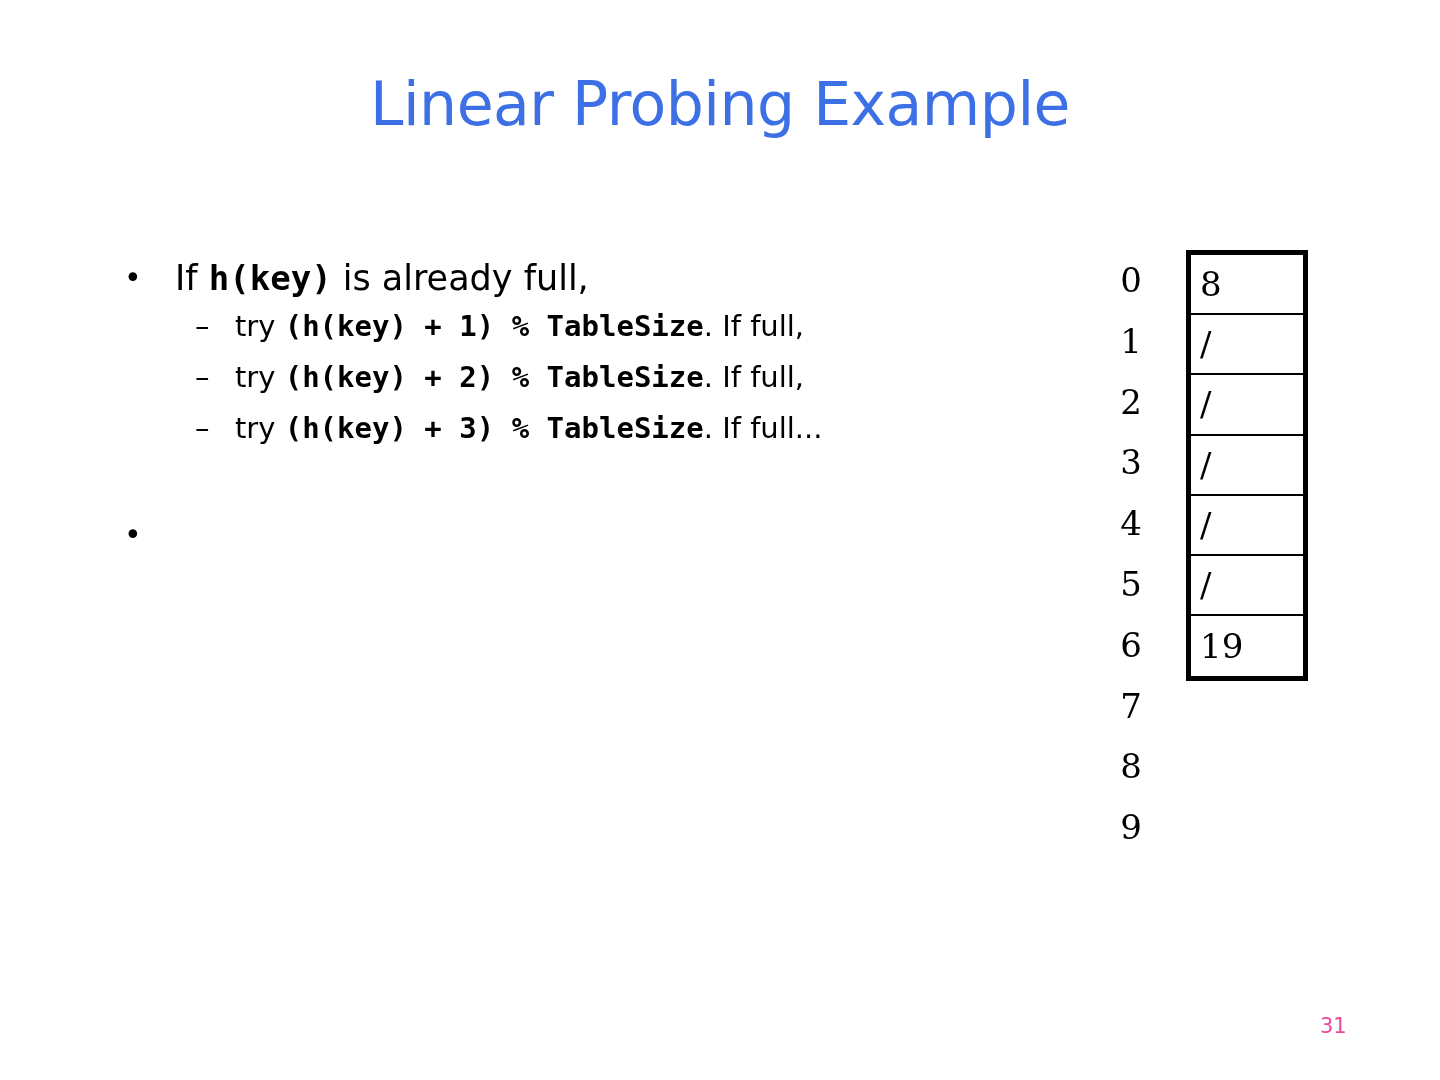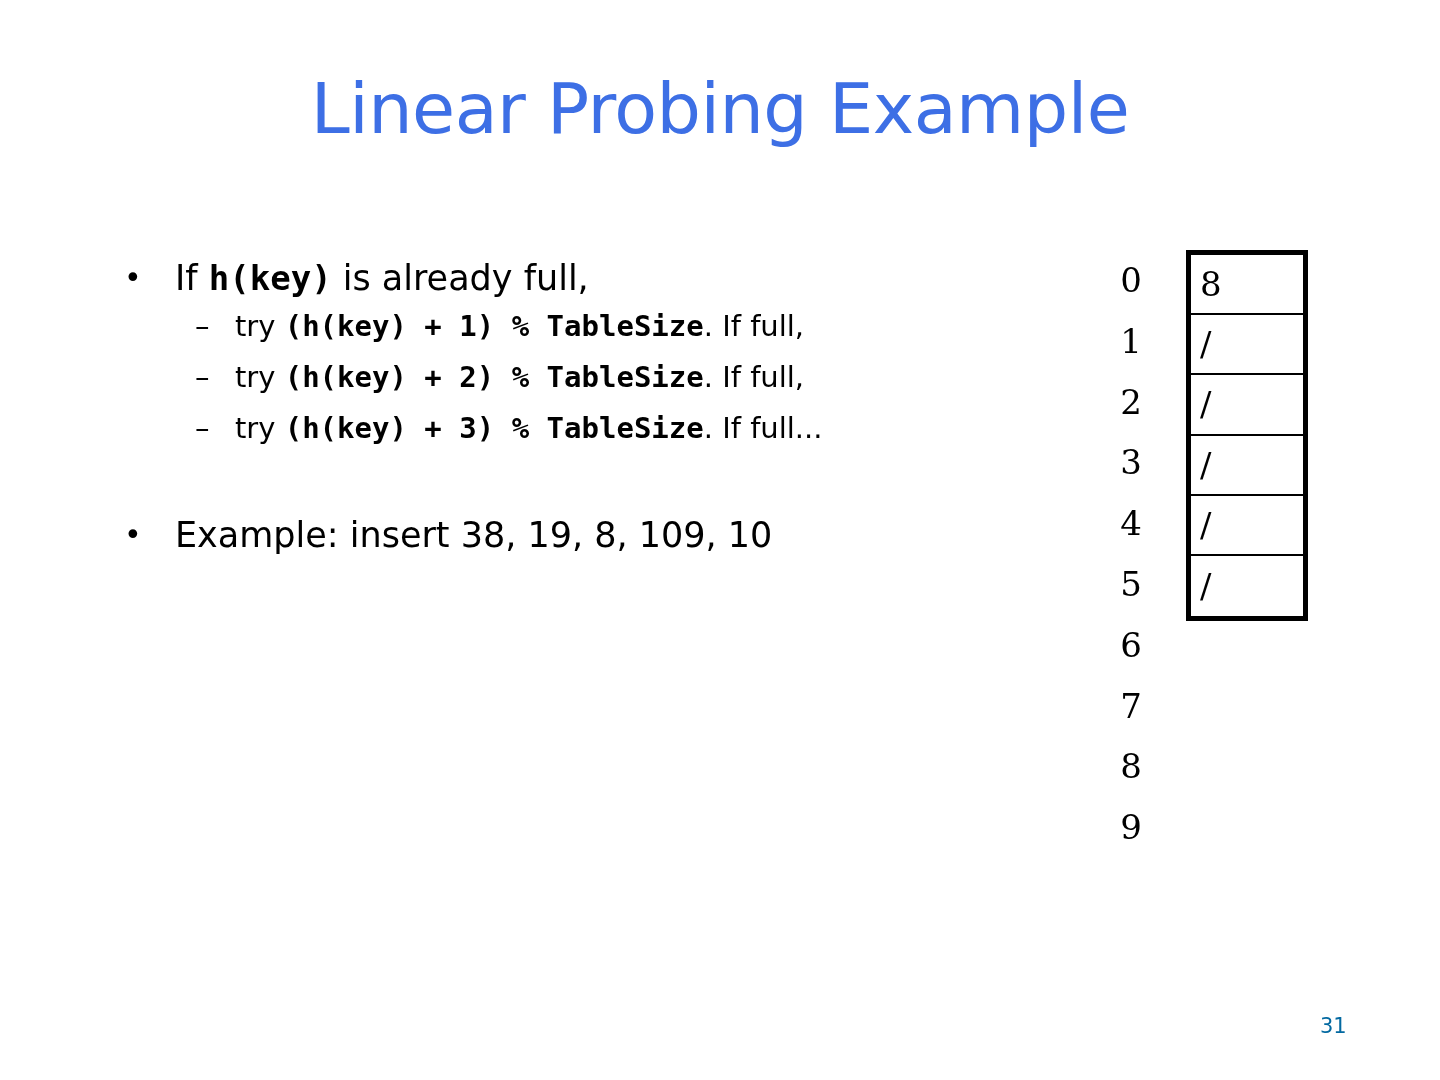--- a/index.html
+++ b/index.html
@@ -25,7 +25,7 @@
     text-align: center;
     color: #3D6FE5;
     font-family: "DejaVu Sans", sans-serif;
-    font-size: 70px;
+    font-size: 60px;
     font-weight: 400;
     line-height: 1.0;
     letter-spacing: -0.5px;

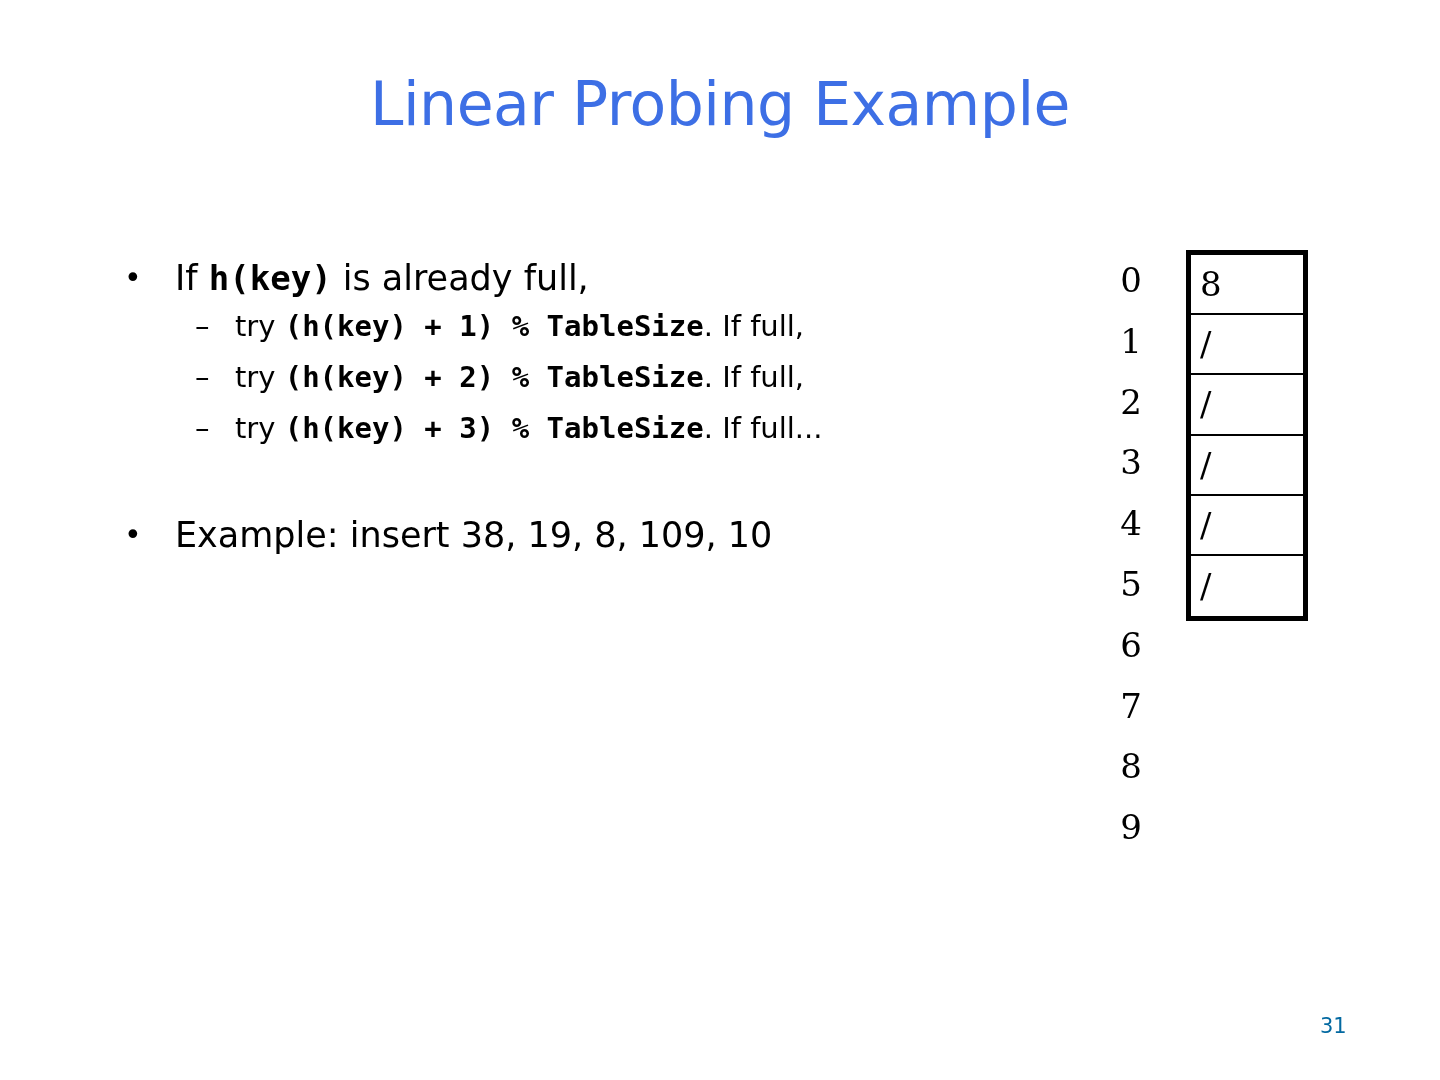--- a/index.html
+++ b/index.html
@@ -170,7 +170,7 @@
   <div class="gap-block"></div>
 
   <div class="bullet-l1">
-    <span class="marker">•</span><span>Example: insert 38, 19, 8, 109, 10</span>
+    <span class="marker">•</span>
   </div>
 
 </div>

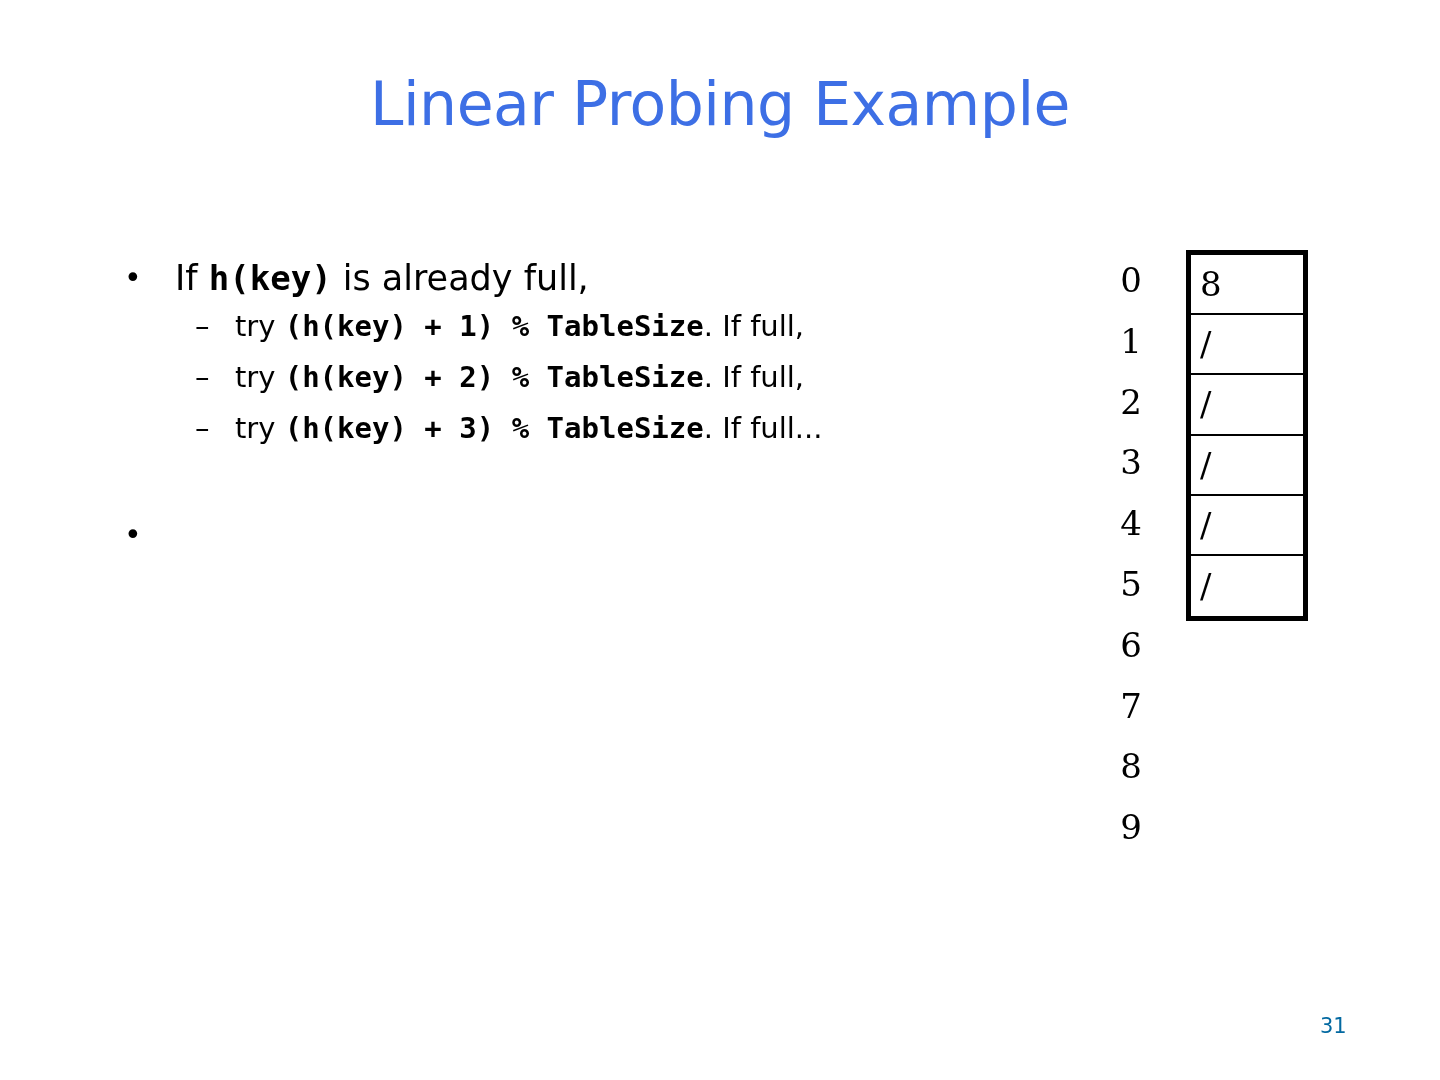--- a/index.html
+++ b/index.html
@@ -197,6 +197,7 @@
     <div class="table-cell">/</div>
     <div class="table-cell">/</div>
     <div class="table-cell">/</div>
+    <div class="table-cell">19</div>
   </div>
 
 </div>

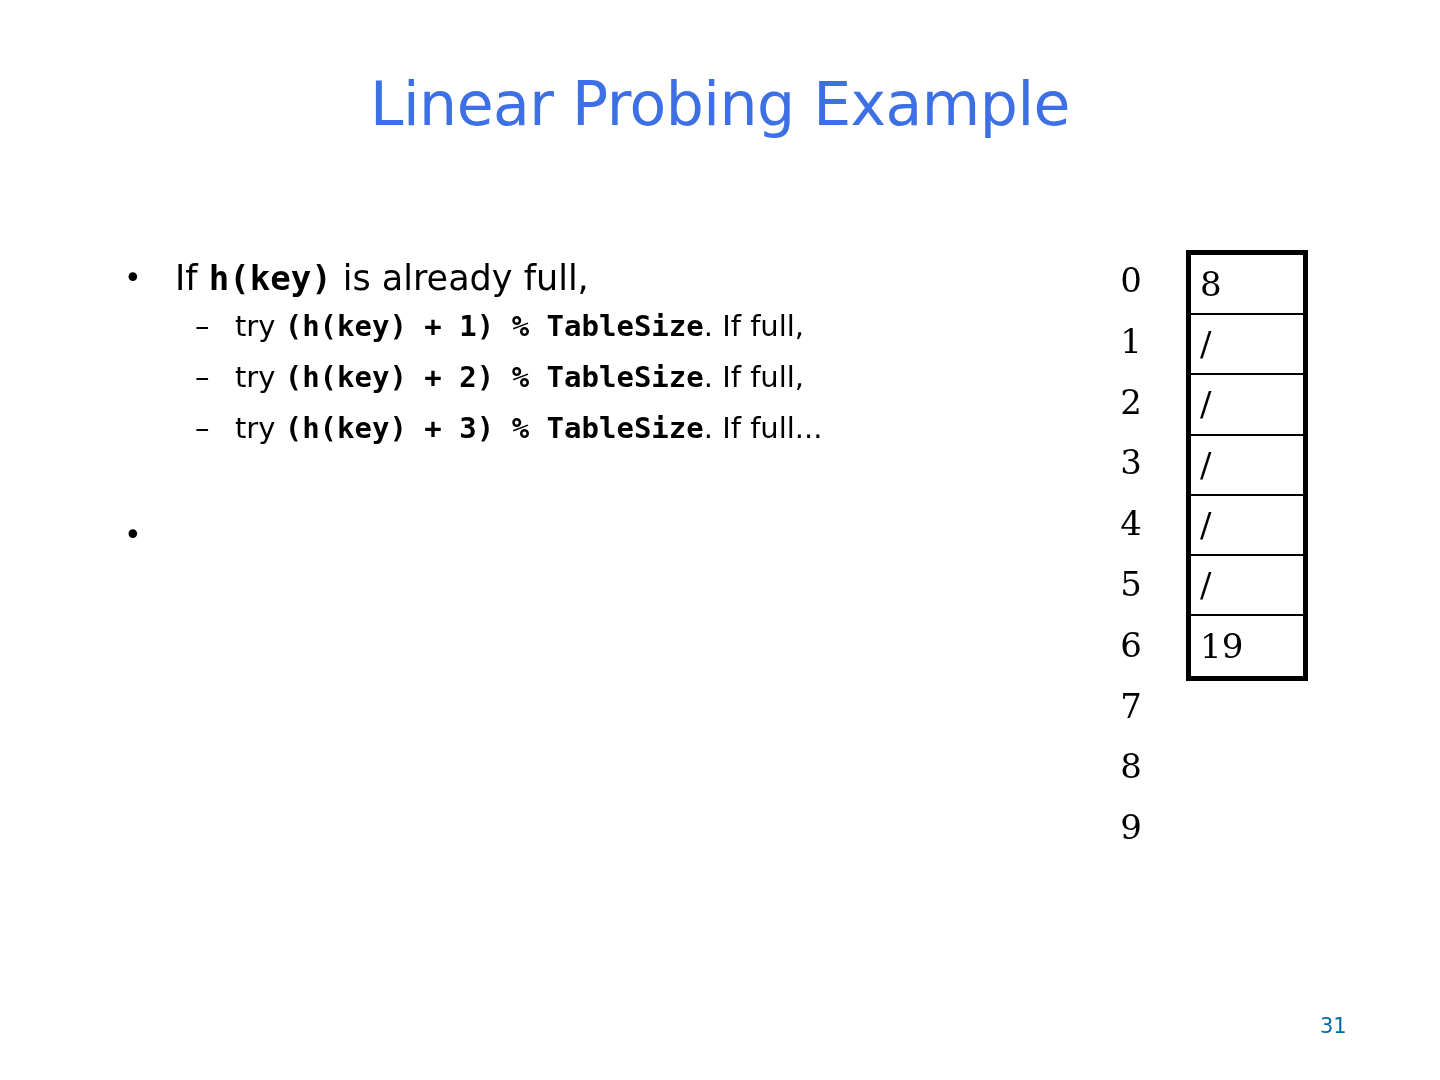--- a/index.html
+++ b/index.html
@@ -141,7 +141,7 @@
     top: 1014px;
     font-family: "DejaVu Sans", sans-serif;
     font-size: 21px;
-    color: #0369a1;
+    color: #ec4899;
   }
 </style>
 </head>

